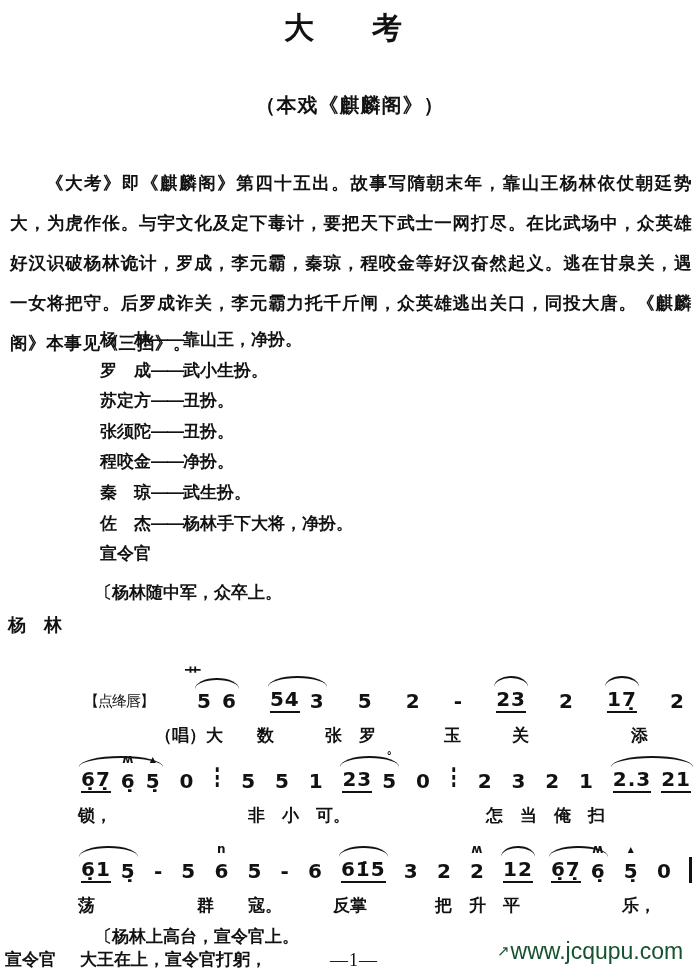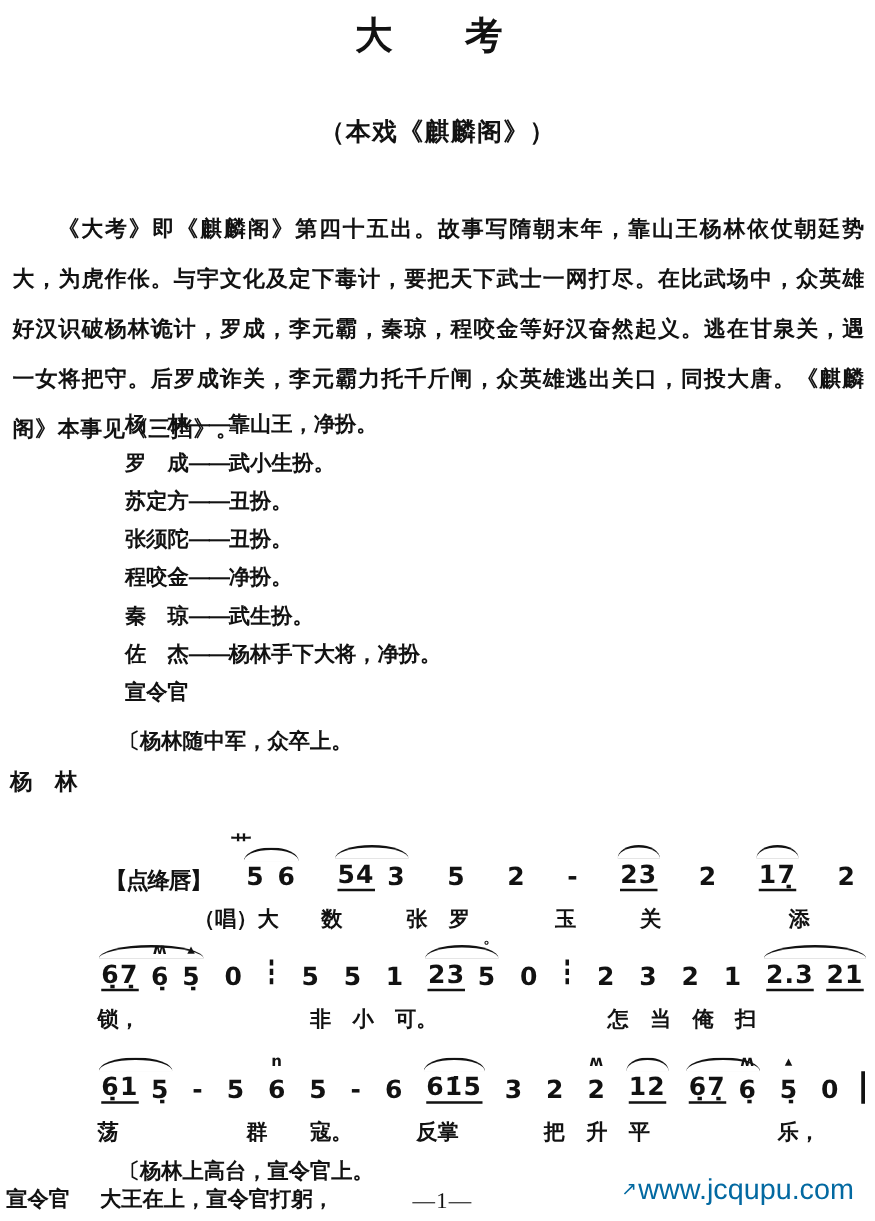--- a/index.html
+++ b/index.html
@@ -36,7 +36,7 @@
   .keyline{position:absolute;top:648px;left:96px;font-size:18px;font-weight:bold;font-family:"DejaVu Sans",sans-serif;}
   .keyline sup{font-size:13px;vertical-align:super;}
   
-  .tune-label{position:absolute;top:692px;left:84px;font-size:18px;font-weight:bold;letter-spacing:-1px;}
+  .tune-label{position:absolute;top:692px;left:84px;font-size:15px;font-weight:normal;letter-spacing:-1px;}
   .notes-row{
     position:absolute;display:flex;justify-content:space-between;align-items:flex-end;
     font-family:"DejaVu Sans",sans-serif;

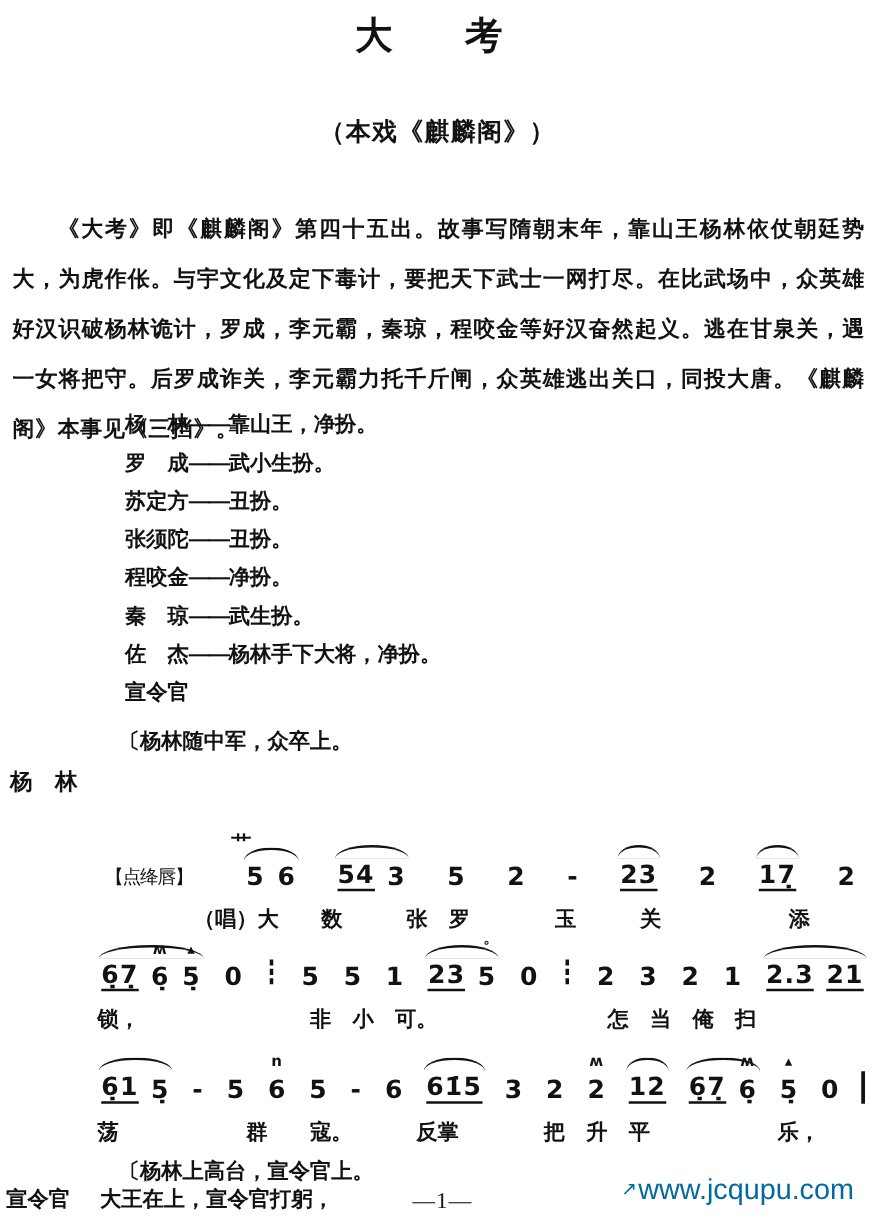--- a/index.html
+++ b/index.html
@@ -76,7 +76,7 @@
     font-family:"Liberation Serif","DejaVu Serif",serif;letter-spacing:1px;
   }
   .watermark{
-    position:absolute;top:938px;left:497px;font-size:23px;color:#0369a1;
+    position:absolute;top:938px;left:497px;font-size:23px;color:#14532d;
     font-family:"Liberation Sans",sans-serif;letter-spacing:0px;
   }
   .watermark .wm-arrow{font-size:15px;vertical-align:3px;margin-right:1px;}

